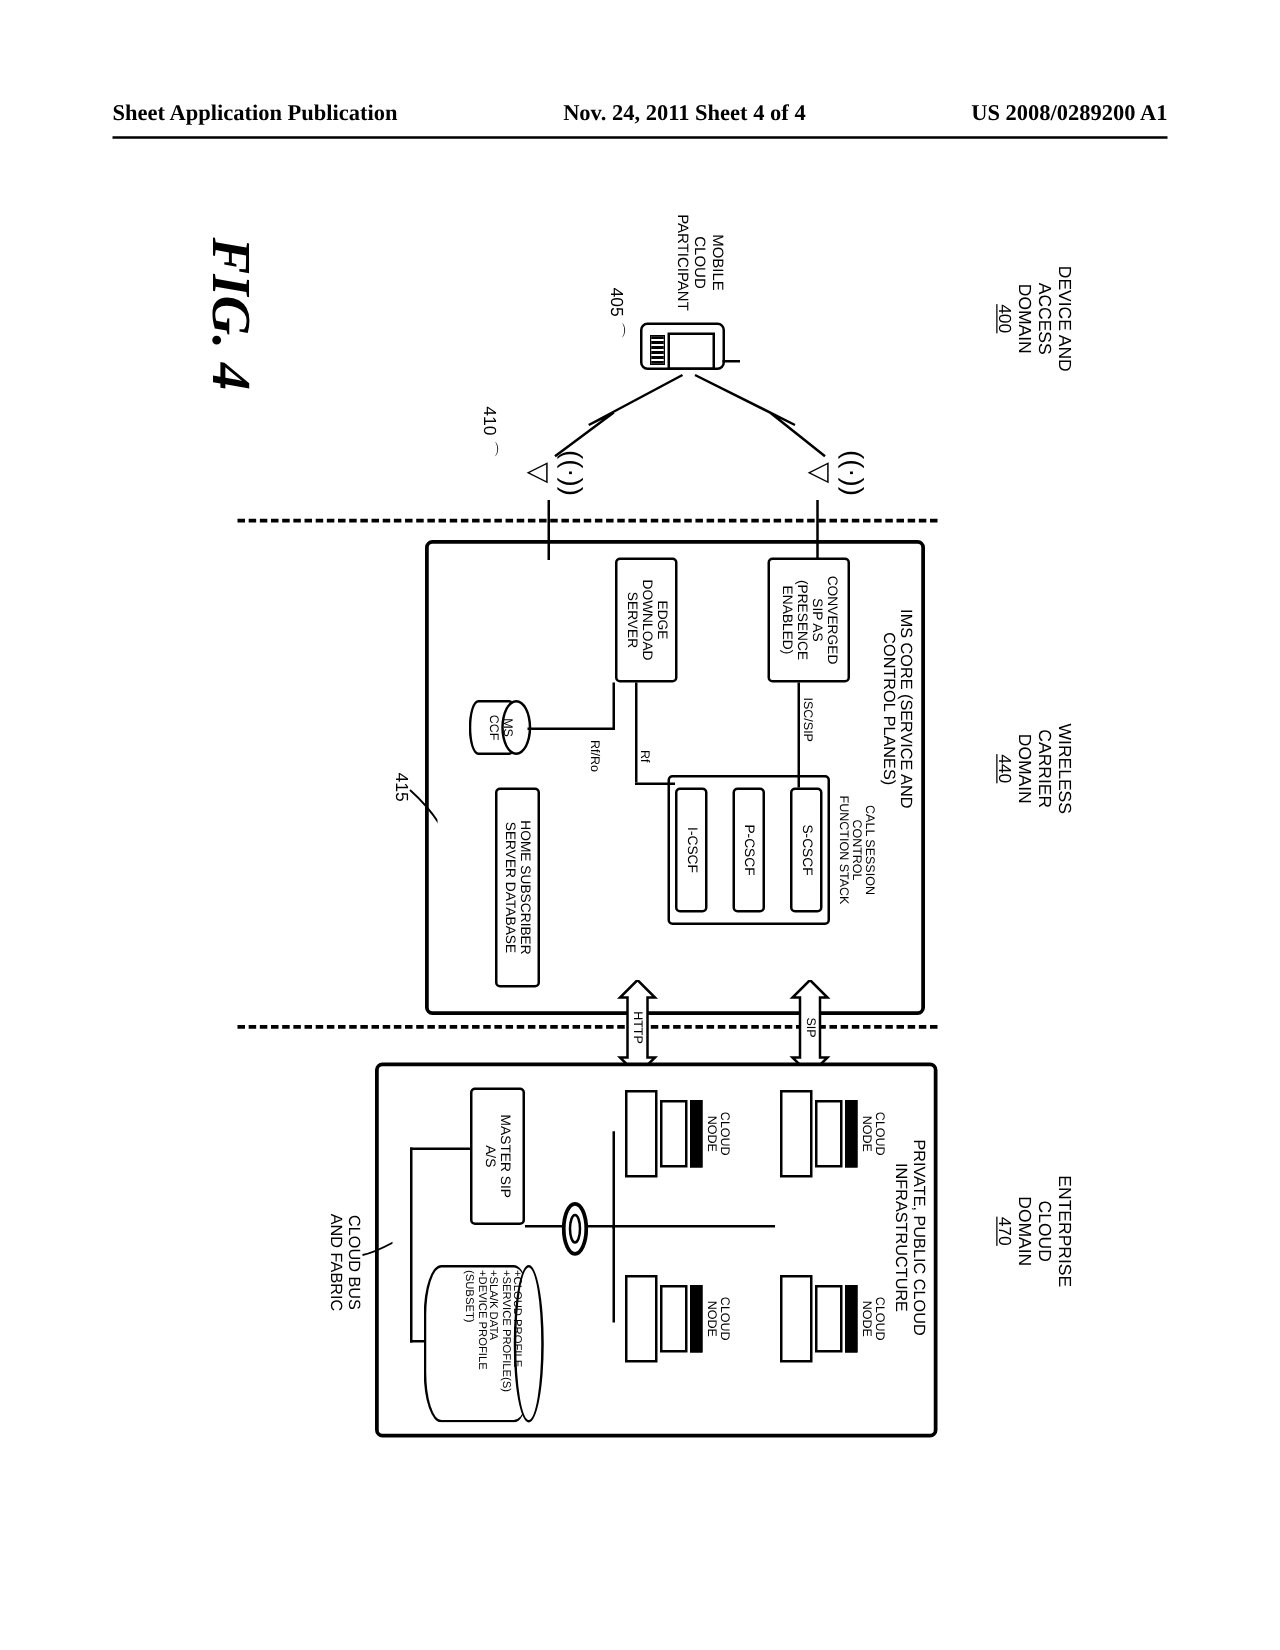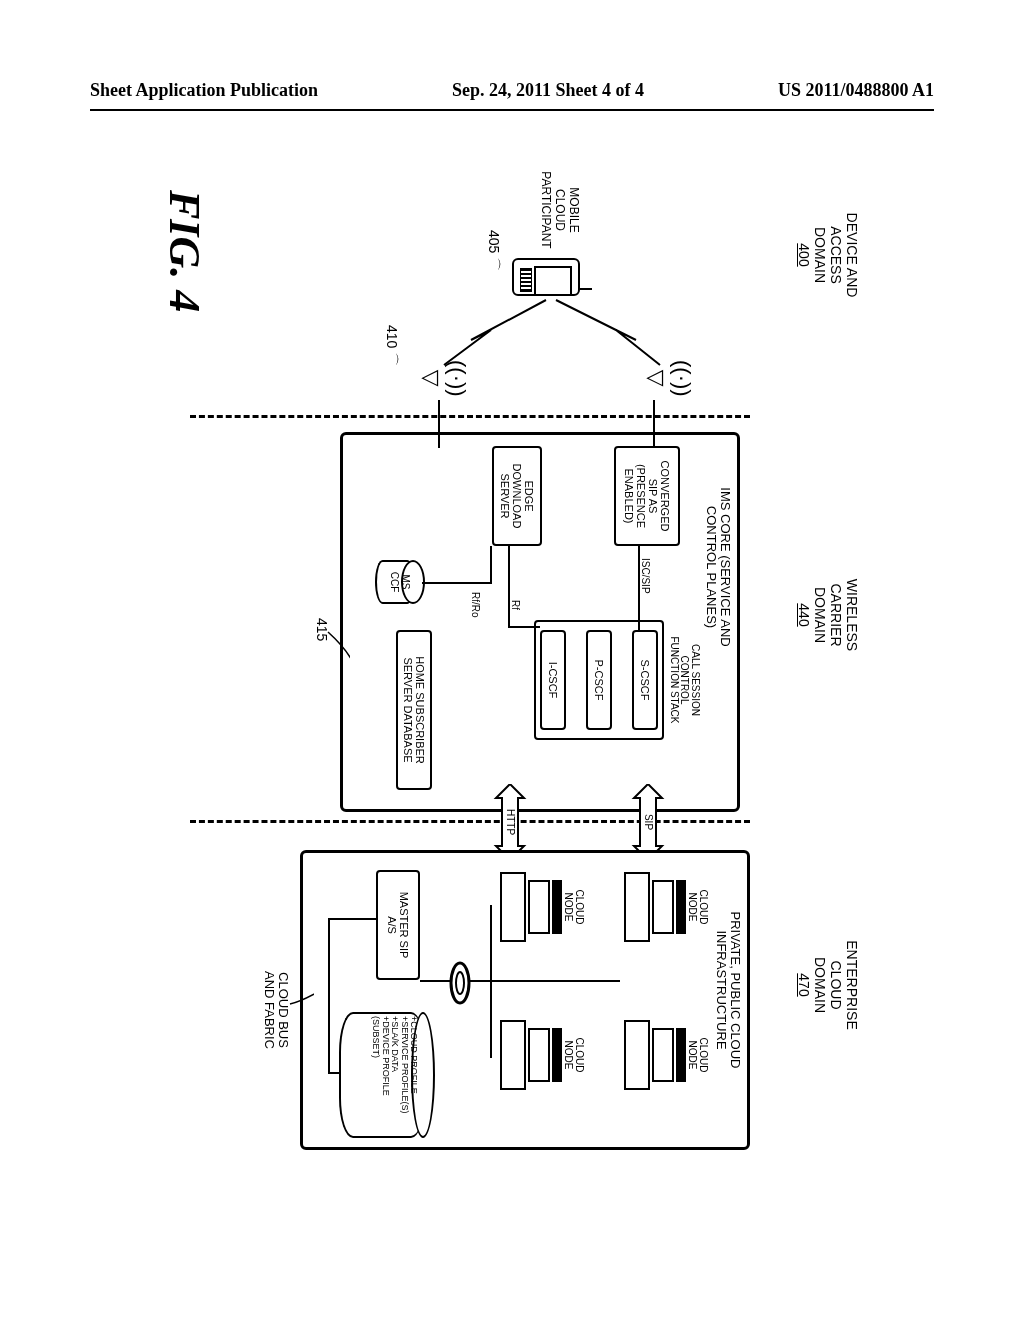--- a/index.html
+++ b/index.html
@@ -64,7 +64,7 @@
 
 <div class="header">
   <span>Sheet Application Publication</span>
-  <span>Sep. 24, 2011  Sheet 4 of 4</span>
+  <span>Nov. 24, 2011  Sheet 4 of 4</span>
   <span>US 2011/0488800 A1</span>
 </div>
 <div class="hr"></div>

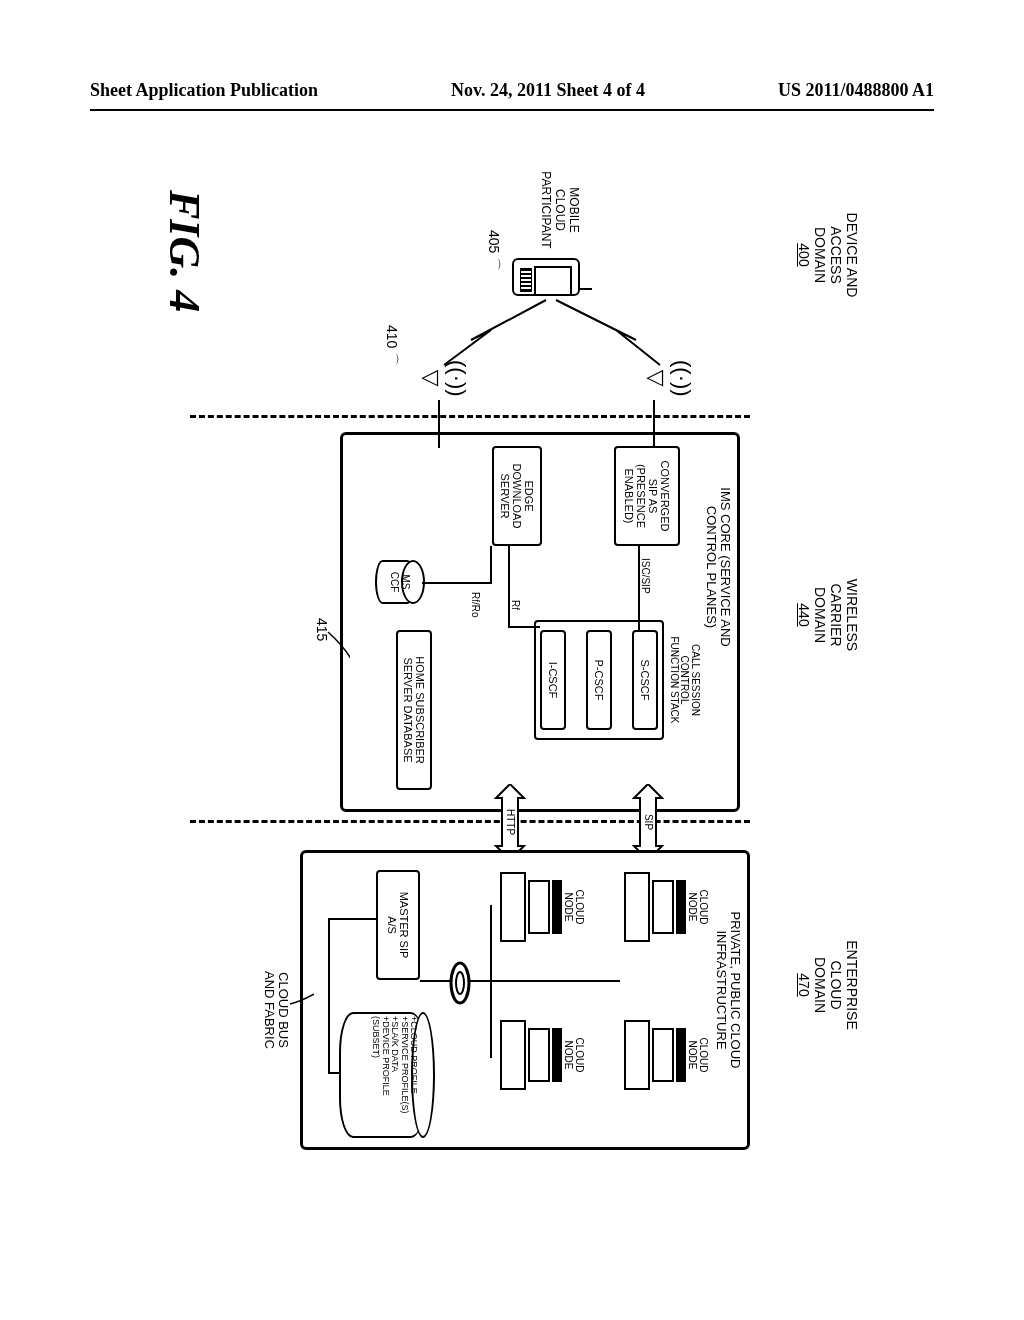--- a/index.html
+++ b/index.html
@@ -65,7 +65,7 @@
 <div class="header">
   <span>Sheet Application Publication</span>
   <span>Nov. 24, 2011  Sheet 4 of 4</span>
-  <span>US 2011/0488800 A1</span>
+  <span>US 2008/0289200 A1</span>
 </div>
 <div class="hr"></div>
 

